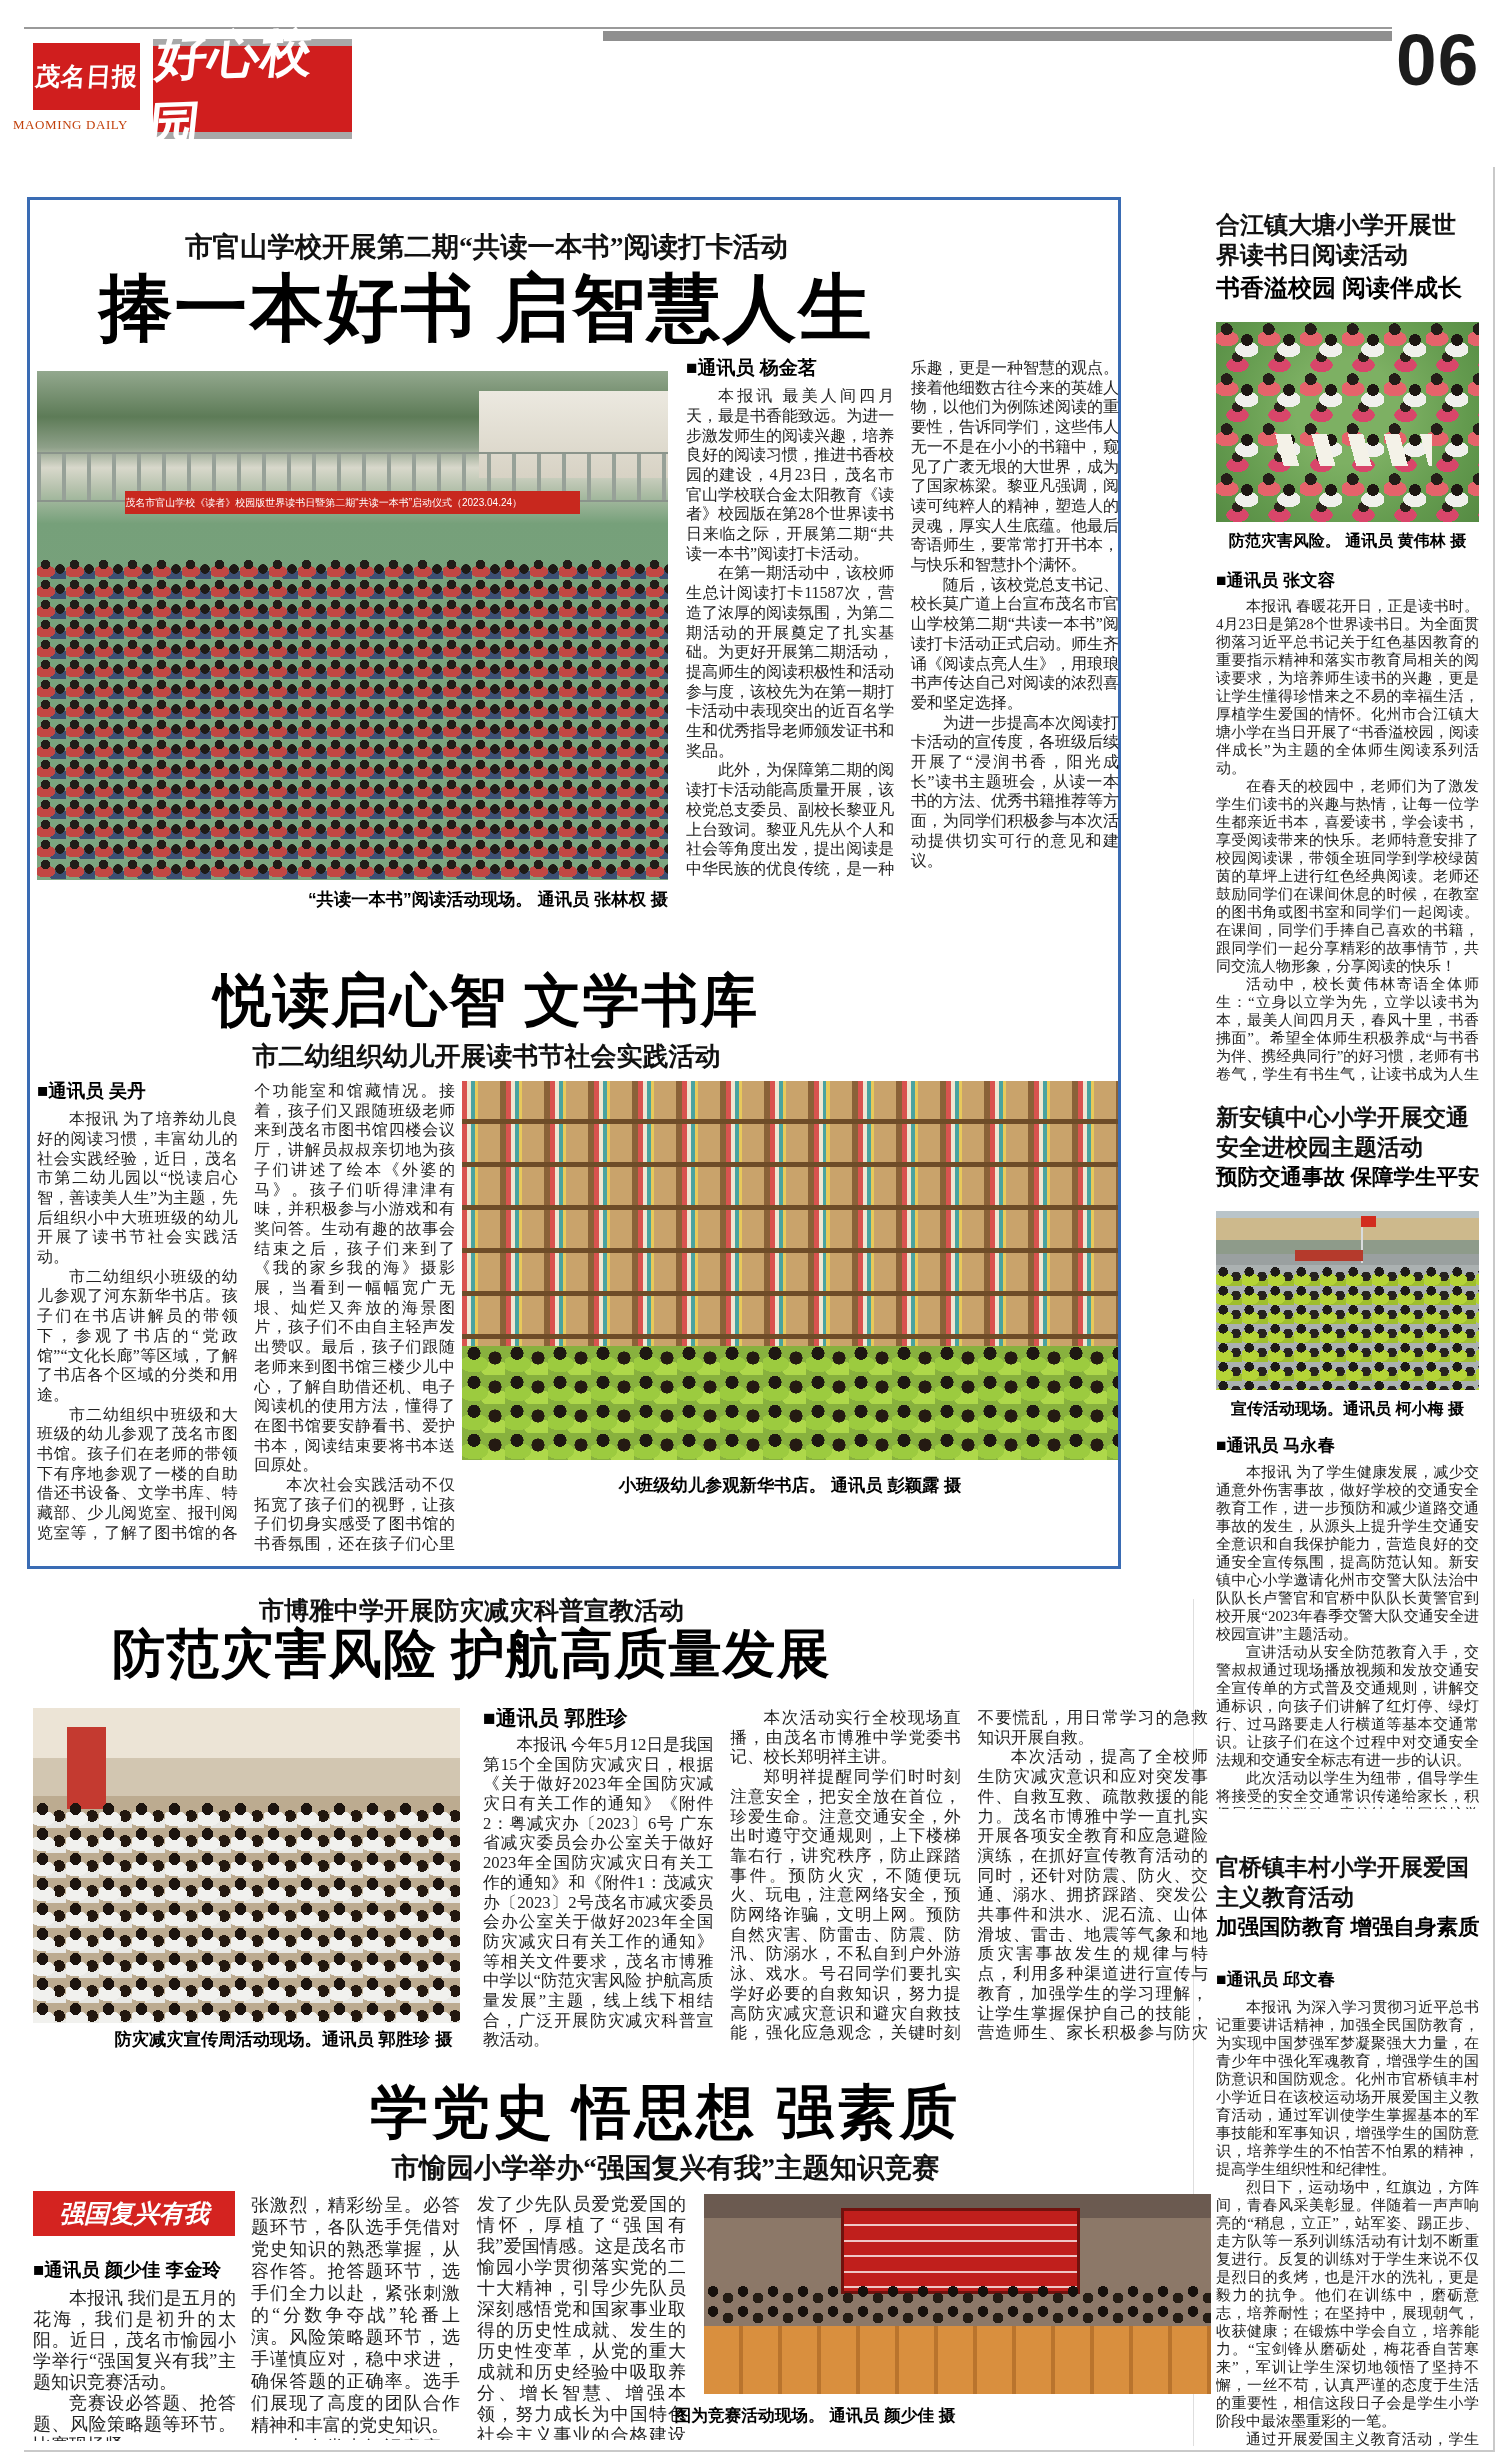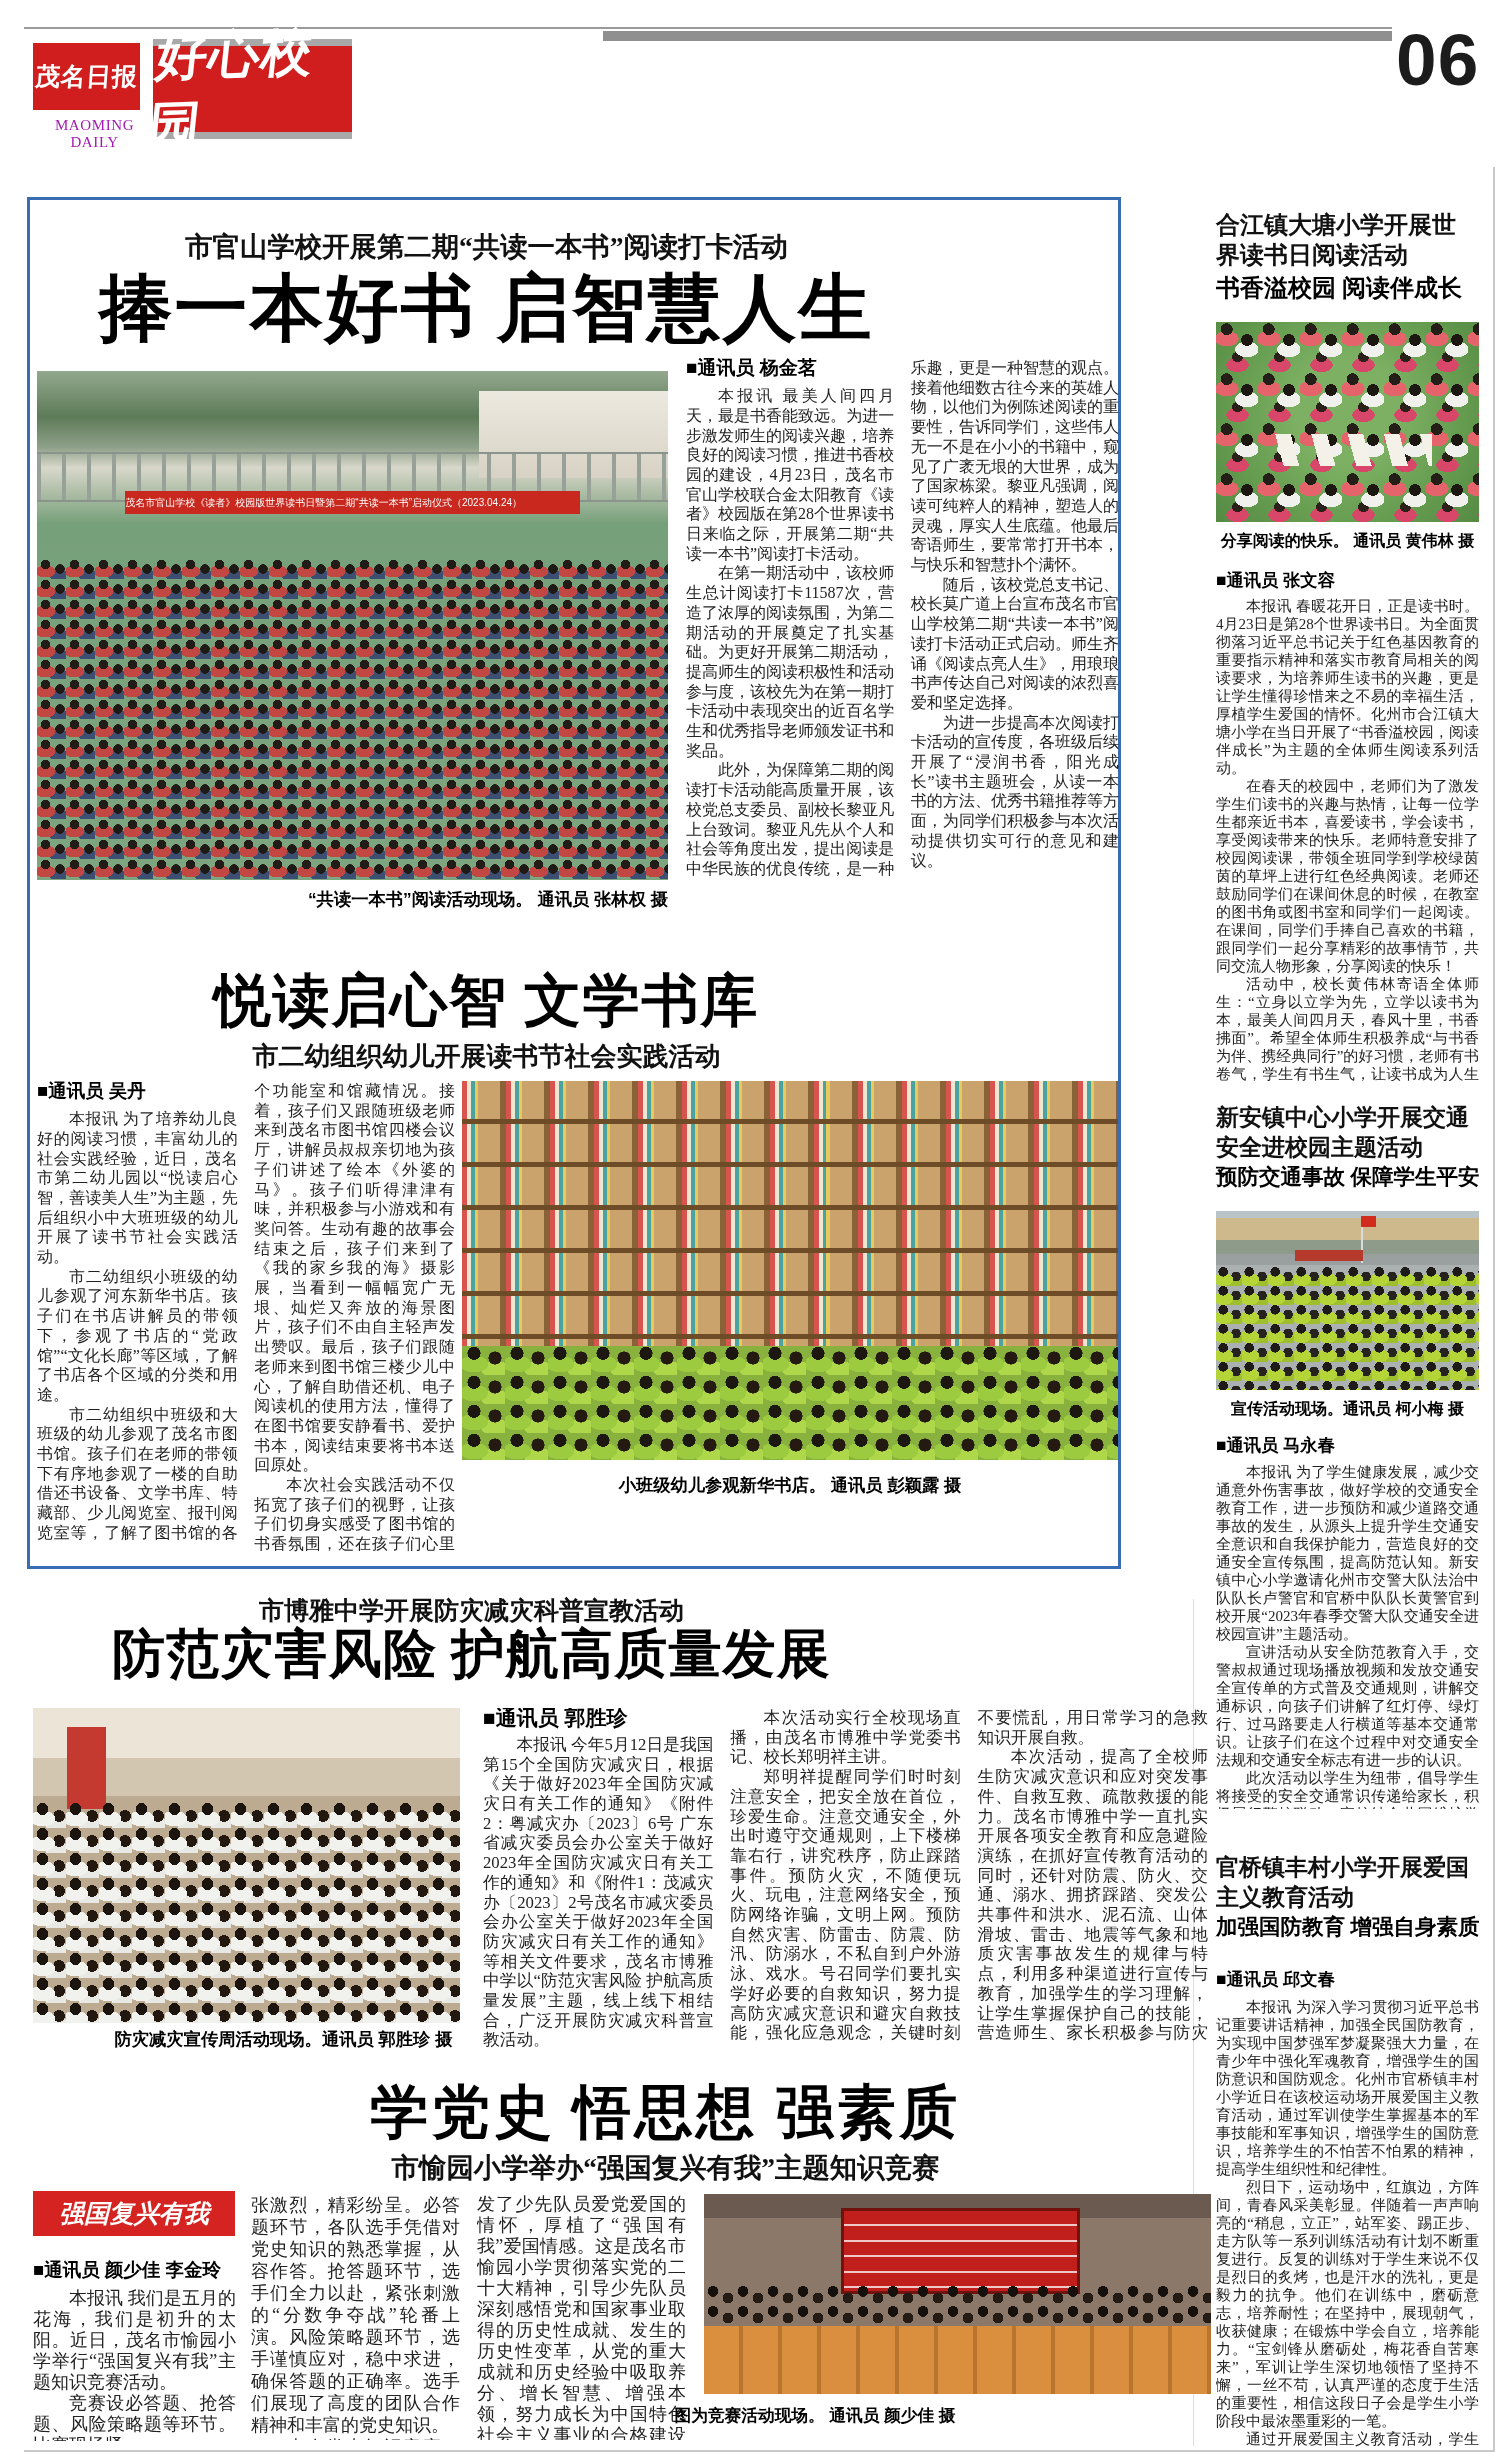--- a/index.html
+++ b/index.html
@@ -99,7 +99,7 @@
   <div class="abs" style="left:33px;top:43px;width:107px;height:67px;background:#d01e1e;display:flex;align-items:center;justify-content:center;">
     <span style="color:#fff;font-weight:bold;font-size:25px;letter-spacing:0.6px;transform:skewX(-4deg);">茂名日报</span>
   </div>
-  <div class="abs ctr serif" style="left:32px;top:117px;width:125px;font-size:15px;color:#a21caf;letter-spacing:0.6px;">MAOMING DAILY</div>
+  <div class="abs ctr serif" style="left:8px;top:117px;width:125px;font-size:13px;color:#c2410c;letter-spacing:0.6px;">MAOMING DAILY</div>
 
   <div class="abs" style="left:153px;top:39px;width:199px;height:100px;background:#d01e1e;border-top:7.2px solid #a8a8a8;border-bottom:7.2px solid #a8a8a8;box-sizing:border-box;display:flex;align-items:center;justify-content:center;">
     <span style="color:#fff;font-weight:bold;font-size:51px;transform:skewX(-8deg) rotate(-2deg);letter-spacing:1.2px;">好心校园</span>

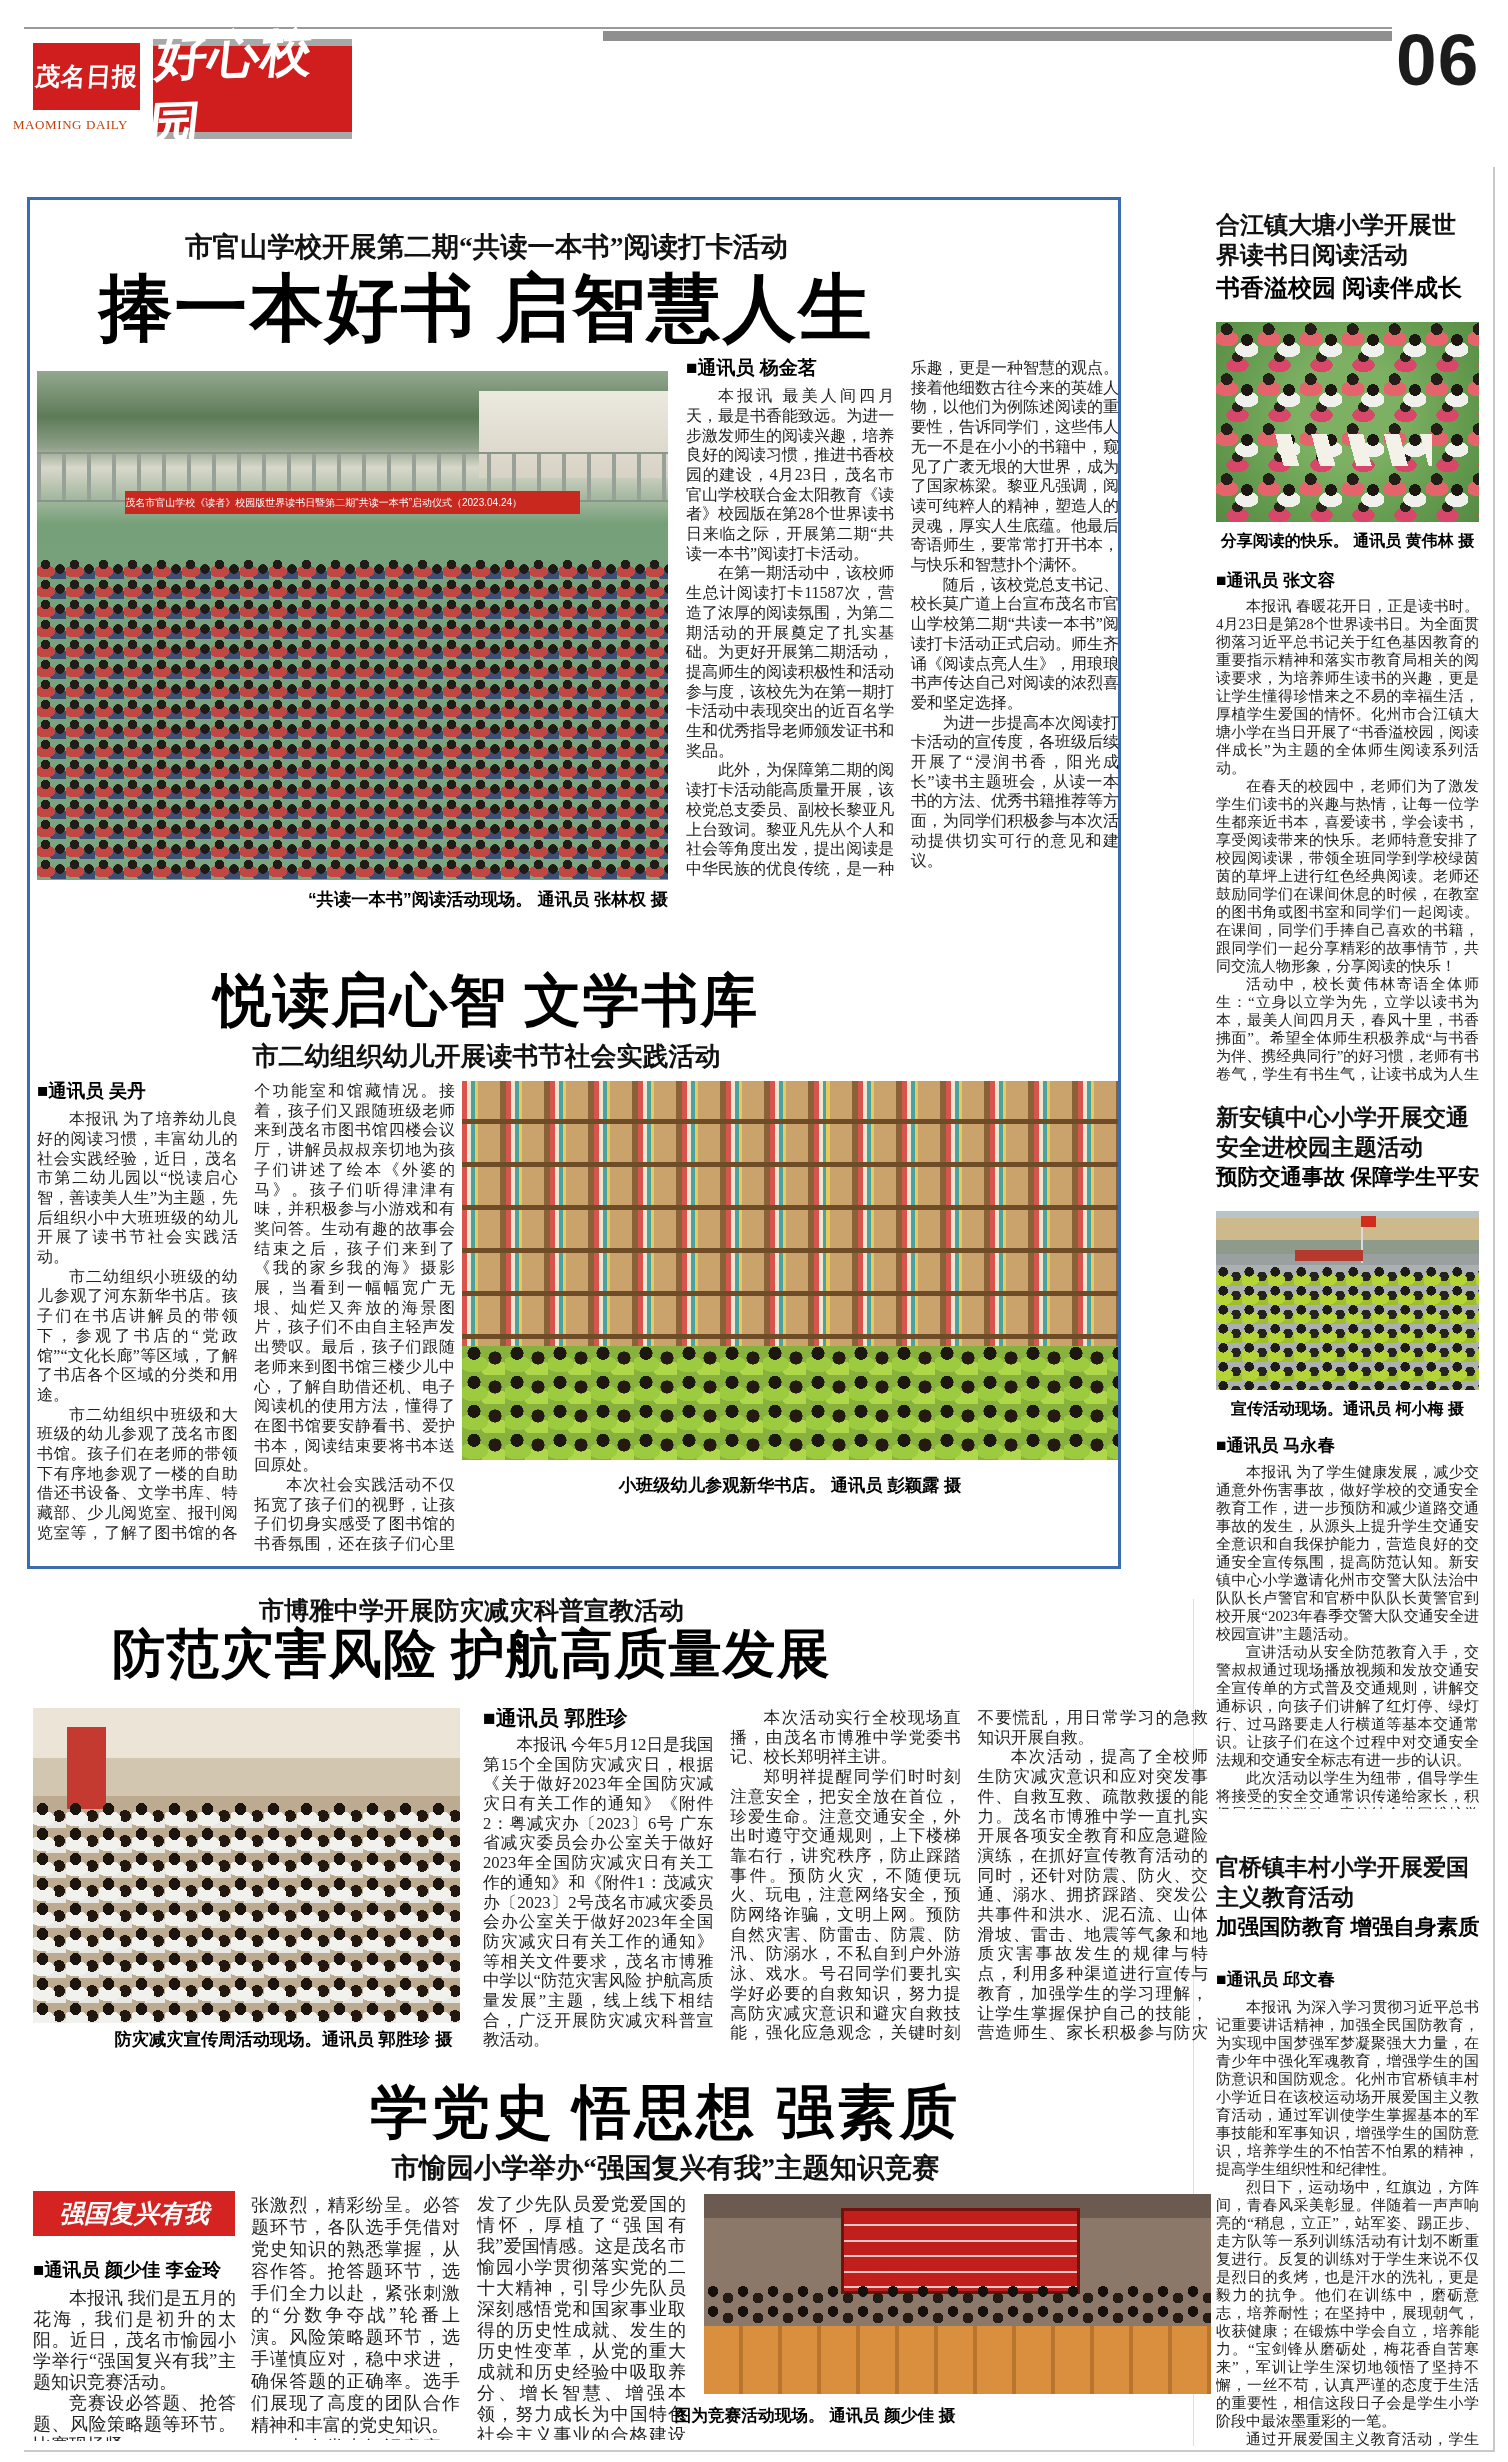--- a/index.html
+++ b/index.html
@@ -198,7 +198,7 @@
     <div class="crowd"></div>
     <div class="papers"></div>
   </div>
-  <div class="abs ctr caption" style="left:1216px;top:531px;width:263px;font-size:16px;">分享阅读的快乐。 通讯员 黄伟林 摄</div>
+  <div class="abs ctr caption" style="left:1216px;top:531px;width:263px;font-size:16px;">防范灾害风险。 通讯员 黄伟林 摄</div>
   <div class="abs byline" style="left:1216px;top:568px;font-size:17.3px;">■通讯员 张文容</div>
   <div class="abs body-text" style="left:1216px;top:597px;width:263px;height:484px;font-size:15px;line-height:18px;overflow:hidden;">
     <p>本报讯 春暖花开日，正是读书时。4月23日是第28个世界读书日。为全面贯彻落习近平总书记关于红色基因教育的重要指示精神和落实市教育局相关的阅读要求，为培养师生读书的兴趣，更是让学生懂得珍惜来之不易的幸福生活，厚植学生爱国的情怀。化州市合江镇大塘小学在当日开展了“书香溢校园，阅读伴成长”为主题的全体师生阅读系列活动。</p>

